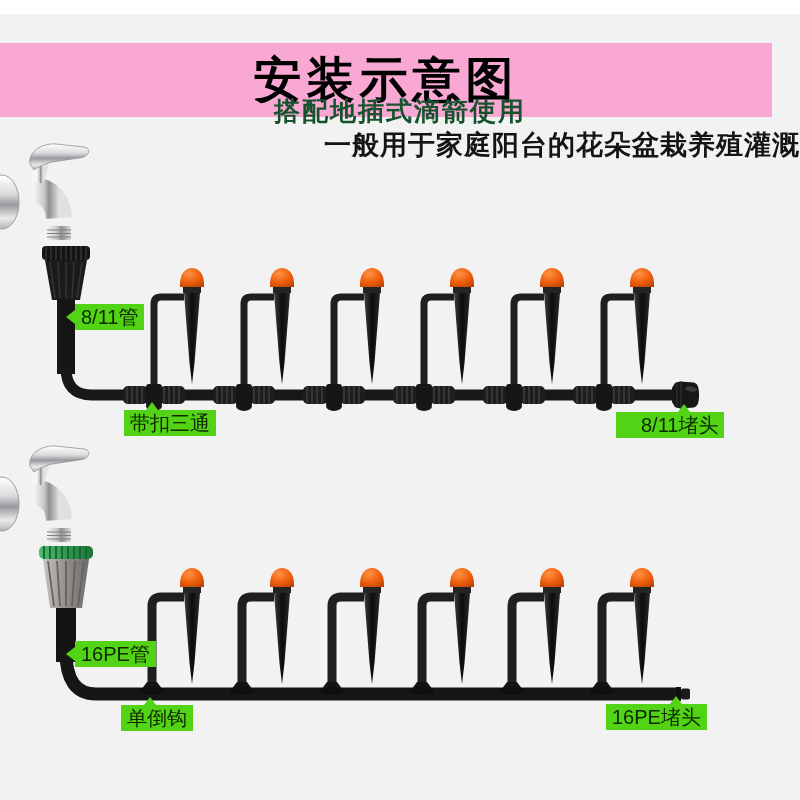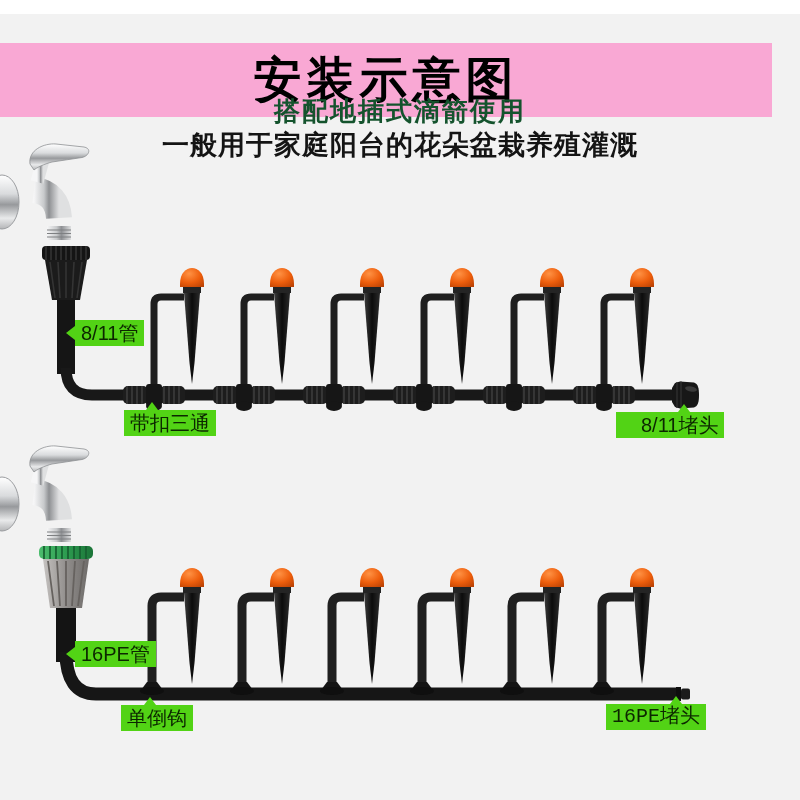--- a/index.html
+++ b/index.html
@@ -26,7 +26,7 @@
   }
   .subtitle2{
     position:absolute;top:127px;left:0;width:800px;
-    text-align:center;font-size:27px;font-weight:600;color:#141414;letter-spacing:1px;
+    text-align:right;font-size:27px;font-weight:600;color:#141414;letter-spacing:1px;
   }
   svg.diagram{position:absolute;top:0;left:0;width:800px;height:800px;}
   .label{

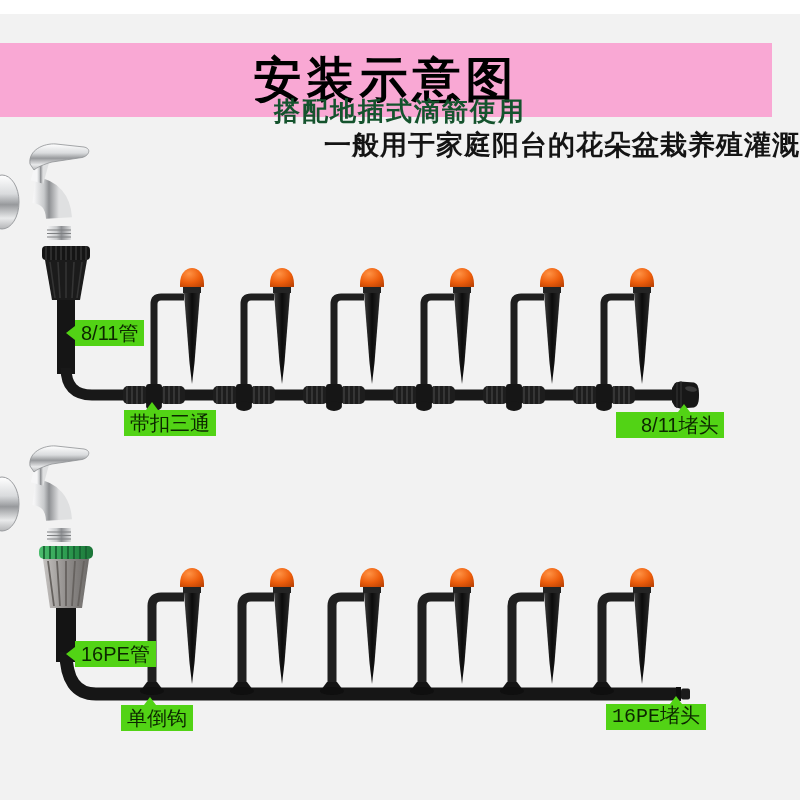--- a/index.html
+++ b/index.html
@@ -223,7 +223,7 @@
     </g>
   </svg>
 
-  <div class="label" style="left:75px;top:320px;">
+  <div class="label" style="left:75px;top:304px;">
     <span class="arrow-left"></span>
     <span>8/11管</span>
   </div>

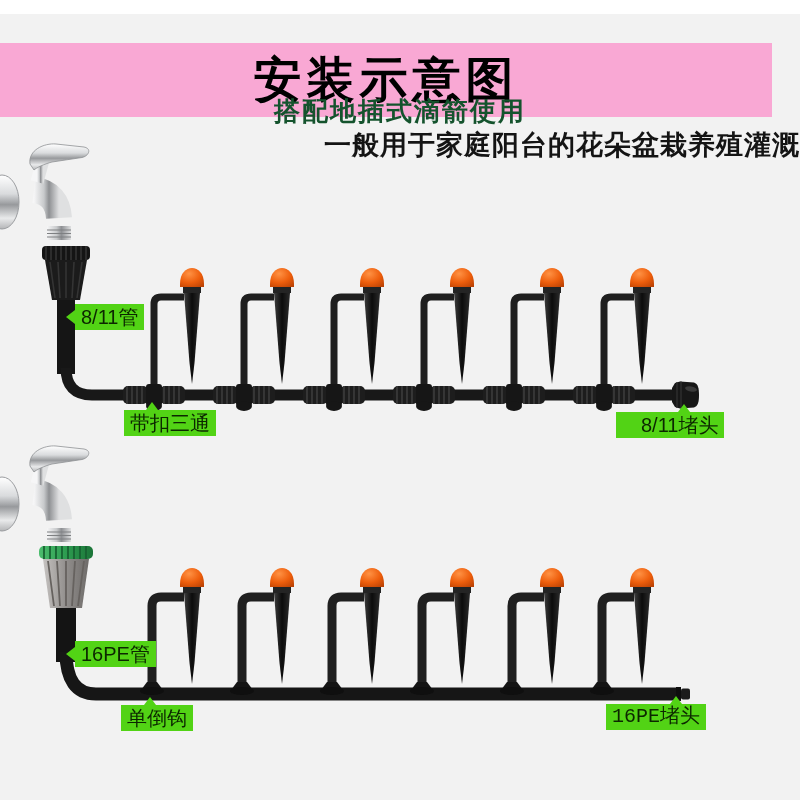--- a/index.html
+++ b/index.html
@@ -248,7 +248,7 @@
     <span>单倒钩</span>
   </div>
 
-  <div class="label" style="left:606px;top:704px;font-family:Liberation Mono, monospace;">
+  <div class="label" style="left:606px;top:704px;">
     <span class="arrow-up" style="left:64px;"></span>
     <span>16PE堵头</span>
   </div>

